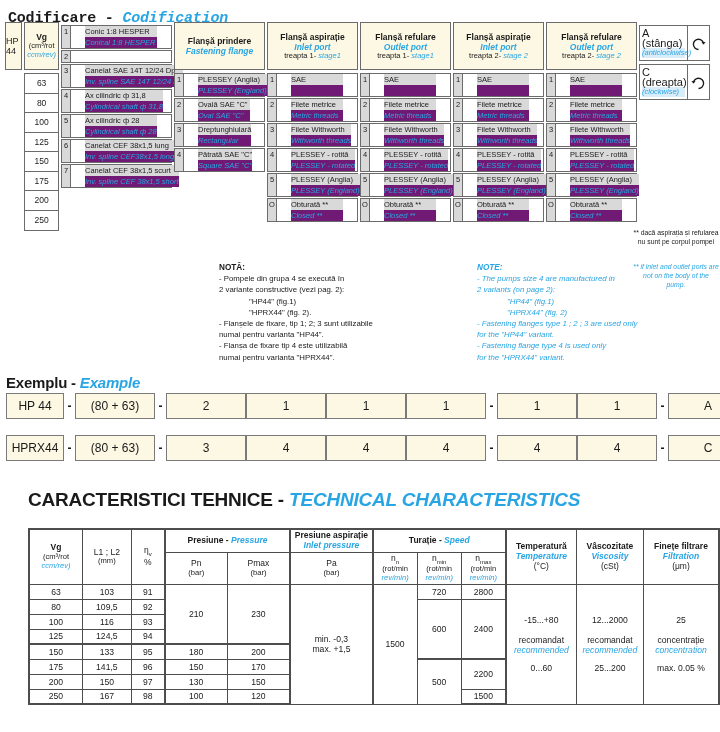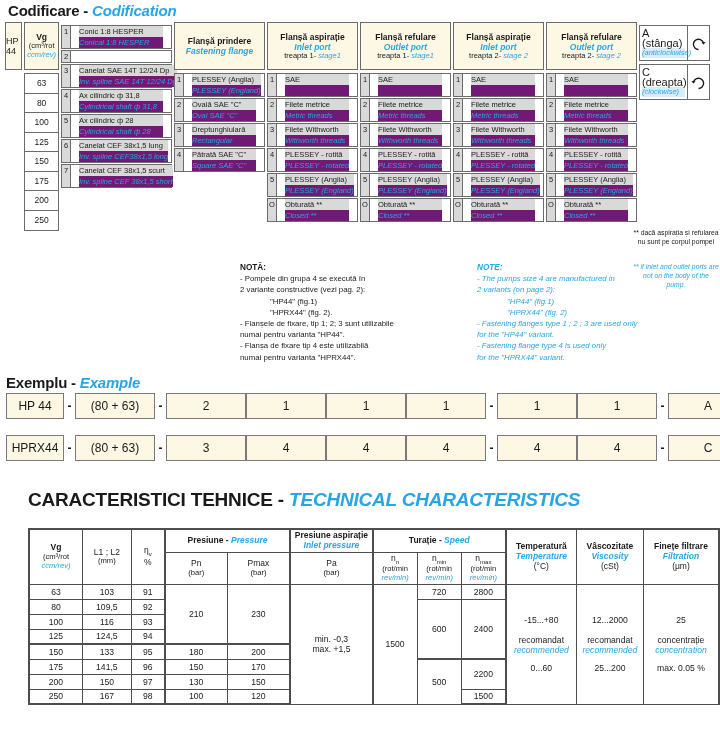--- a/index.html
+++ b/index.html
@@ -23,7 +23,7 @@
     font-size: 15px; font-weight: bold; letter-spacing: -0.2px;
     white-space: nowrap;
   }
-  #title-codification { position: absolute; left: 8px; top: 2px; }
+  #title-codification { position: absolute; left: 8px; top: 10px; font-family: Liberation Mono, monospace; }
   #title-example      { position: absolute; left: 6px; top: 374px; font-size: 15px; }
   #title-tech         { position: absolute; left: 28px; top: 489px; font-size: 19px; }
   #title-tech .ro     { font-weight: bold; text-align: right; }

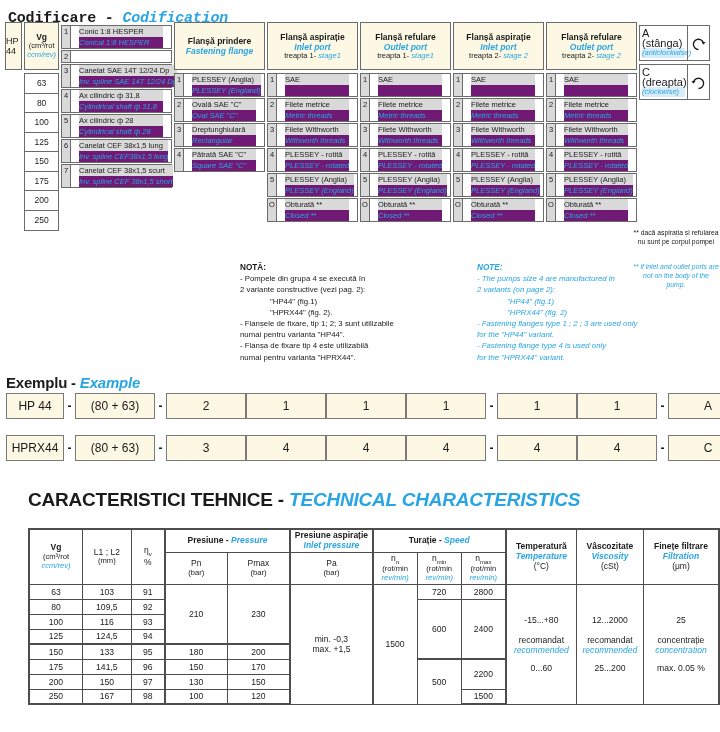--- a/index.html
+++ b/index.html
@@ -65,7 +65,7 @@
     font-size: 7.5px; line-height: 11px;
     text-align: center;
   }
-  .opt-txt { flex: 1 1 auto; padding: 0 8px; }
+  .opt-txt { flex: 1 1 auto; padding: 0 14px; }
   .opt-ro { background: #d9d9d9; font-size: 7.5px; line-height: 11px; white-space: nowrap; }
   .opt-en { background: #701a75; font-size: 7.5px; line-height: 11px; white-space: nowrap;
             color: #29a5e3; font-style: italic; }

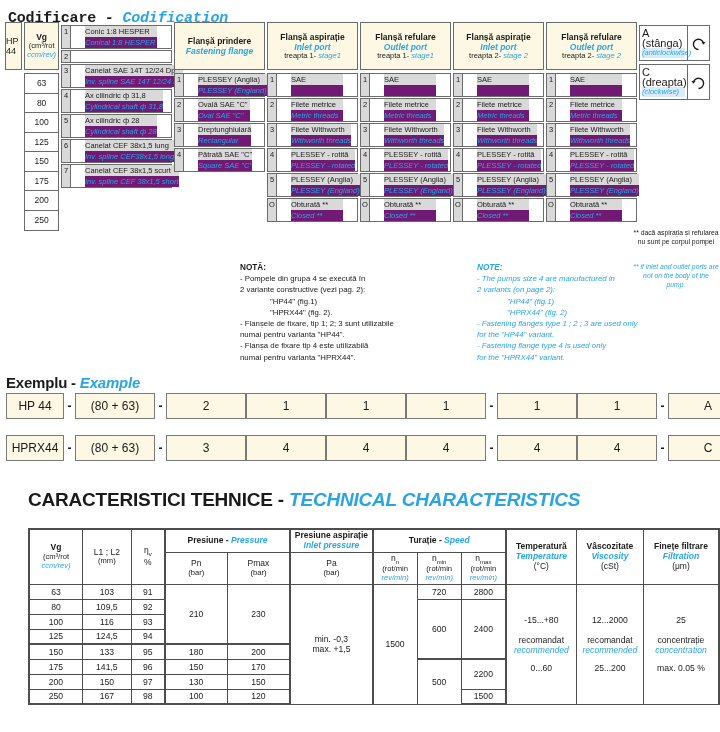--- a/index.html
+++ b/index.html
@@ -96,7 +96,7 @@
              display: flex; align-items: center; justify-content: center; }
 
   
-  #note-ro { position: absolute; left: 219px; top: 262px; font-size: 7.8px; line-height: 11.2px; margin-left: 21px; }
+  #note-ro { position: absolute; left: 219px; top: 262px; font-size: 7.8px; line-height: 11.2px; }
   #note-ro .nt-title { font-weight: bold; font-size: 8.2px; }
   #note-en { position: absolute; left: 477px; top: 262px; font-size: 7.8px; line-height: 11.2px;
              color: #29a5e3; font-style: italic; }

